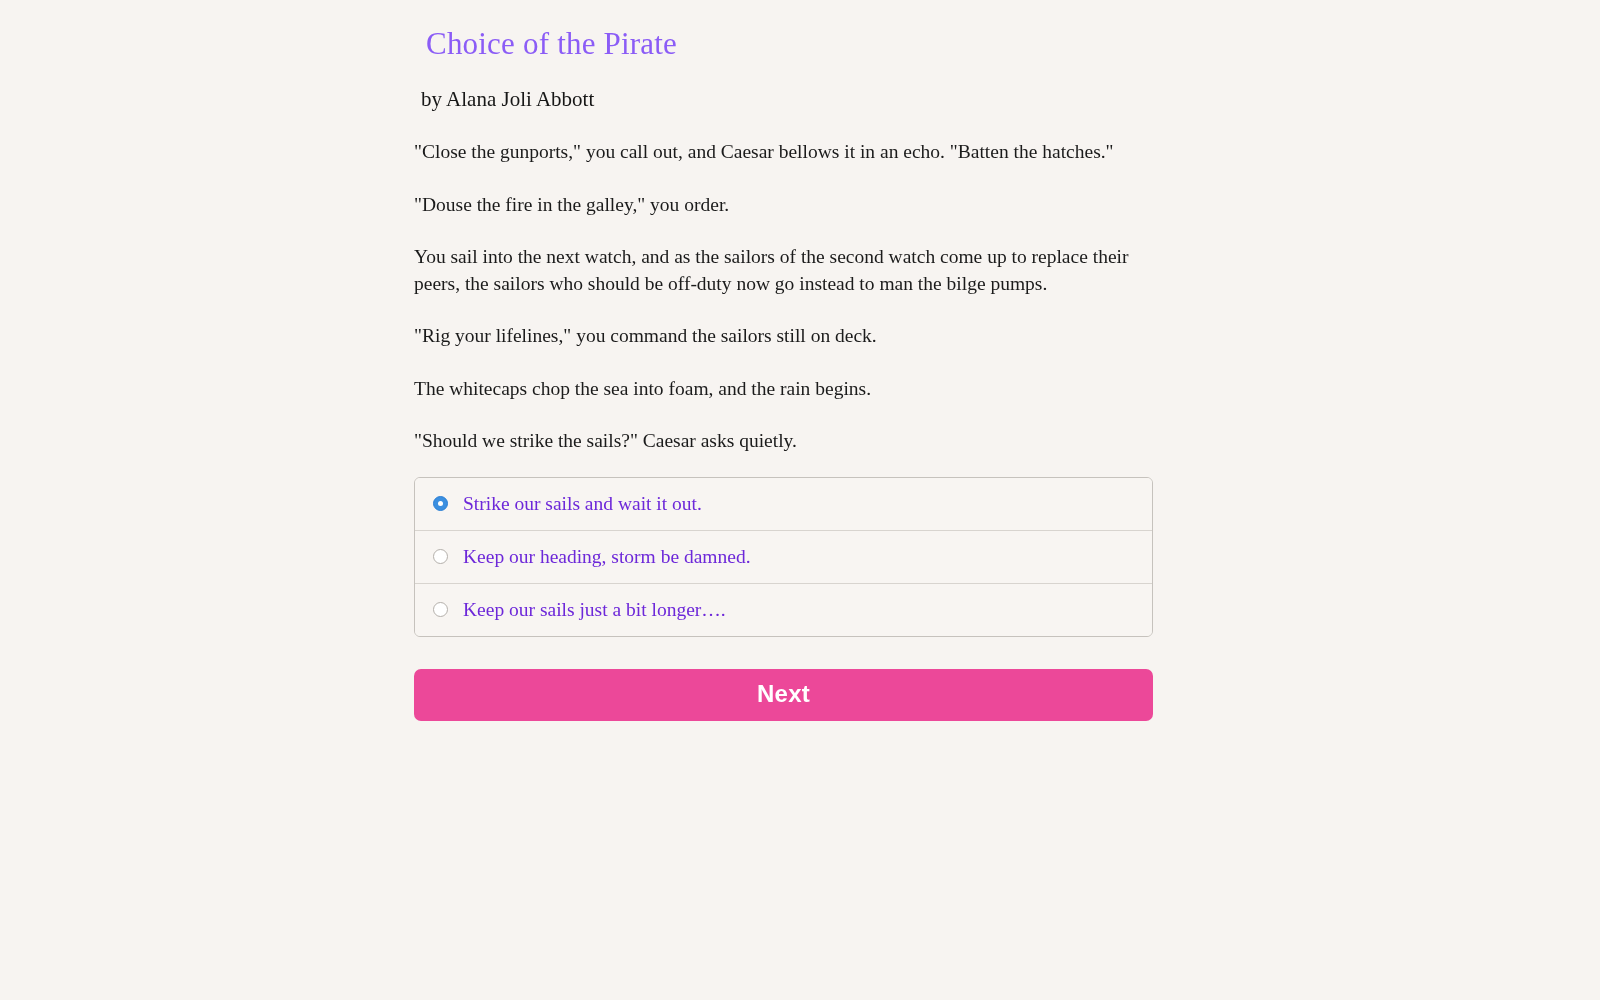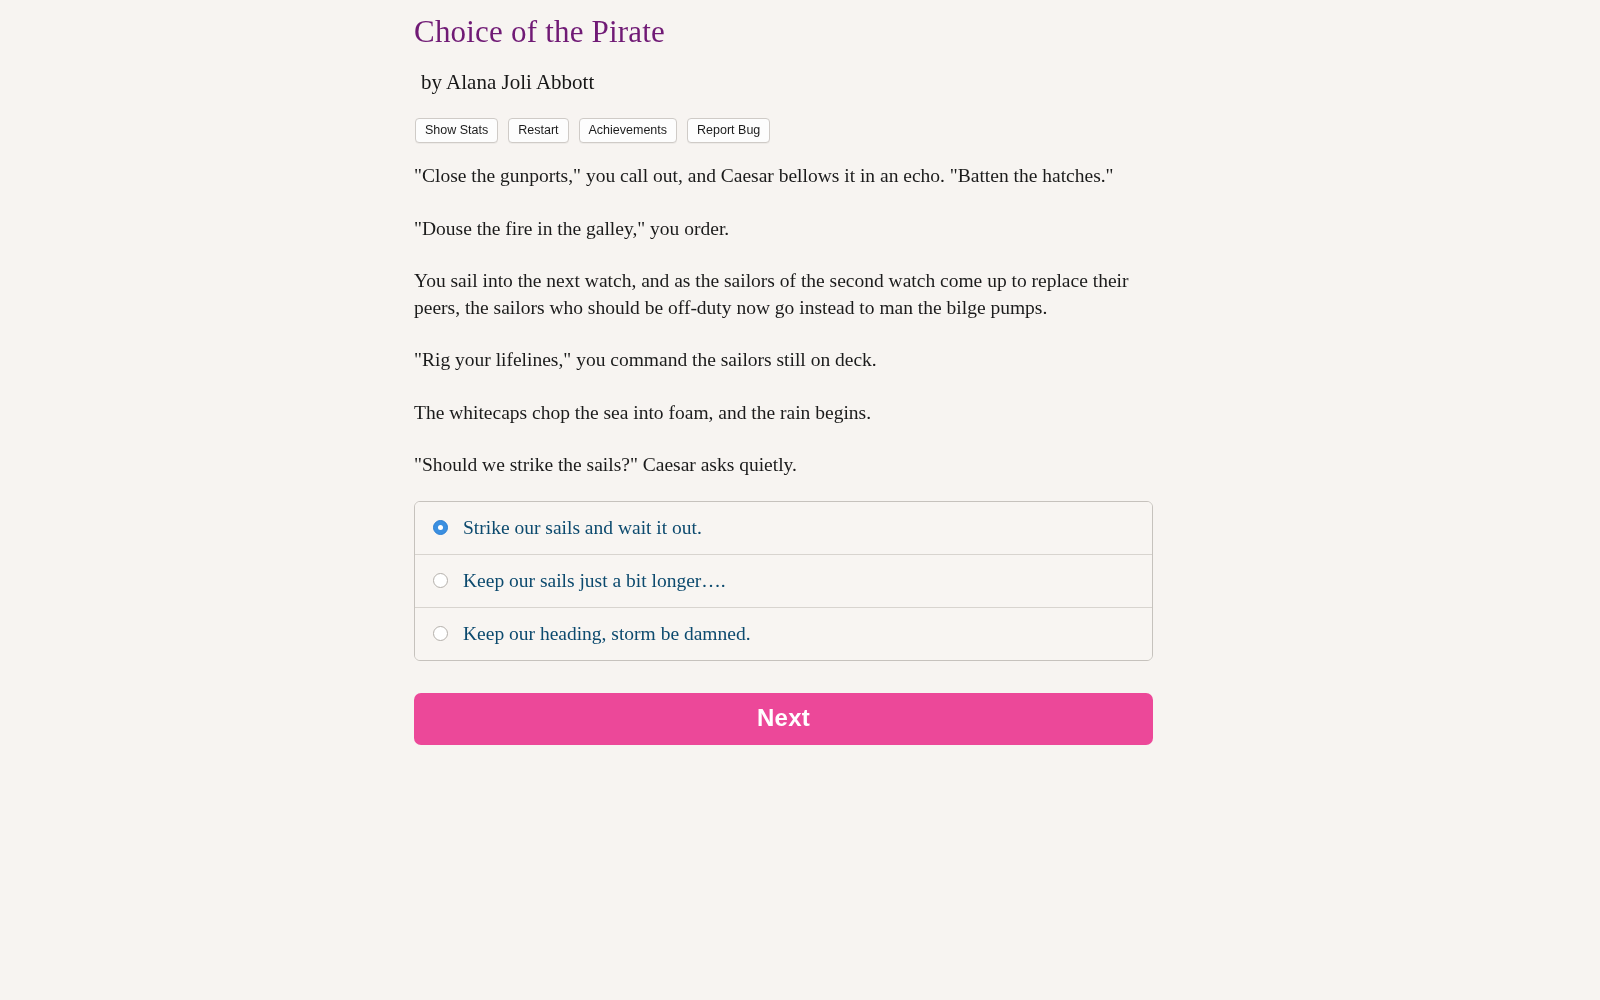--- a/index.html
+++ b/index.html
@@ -34,8 +34,8 @@
     font-size: 31px;
     font-weight: normal;
     letter-spacing: 0.2px;
-    color: #701a75;
-    margin: 0;
+    color: #8b5cf6;
+    margin: 12px;
     padding: 14px 0 0 0;
     line-height: 36px;
   }

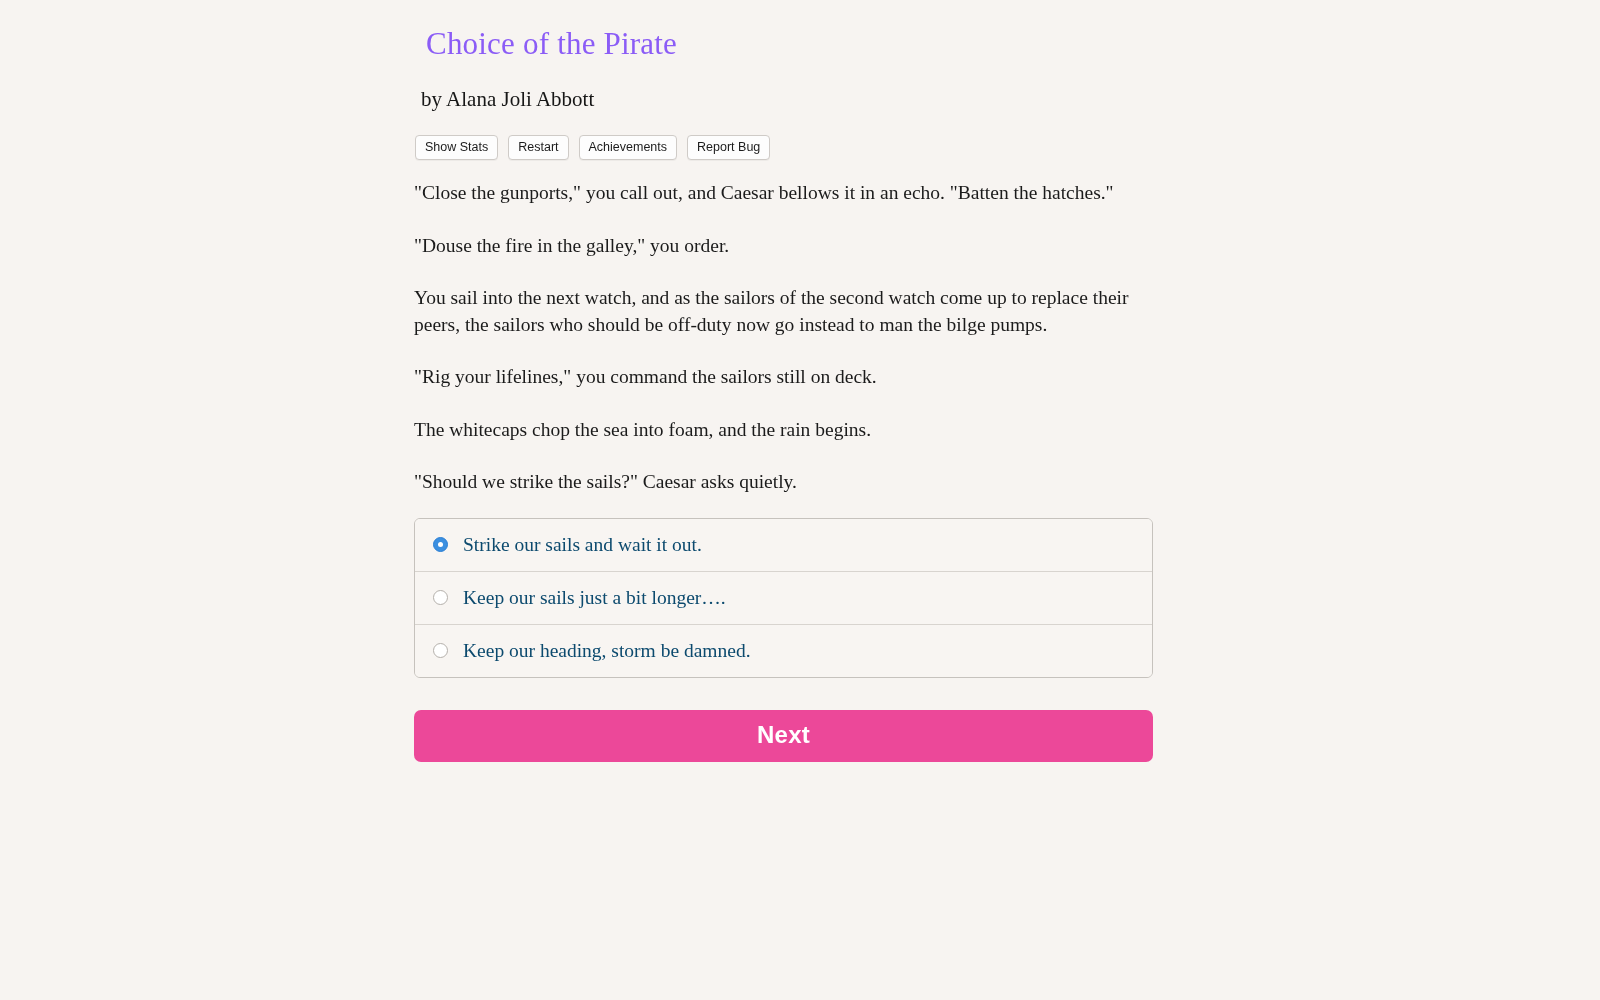--- a/index.html
+++ b/index.html
@@ -166,12 +166,6 @@
     <h1 class="game-title">Choice of the Pirate</h1>
     <div class="byline">by Alana Joli Abbott</div>
 
-    <div class="toolbar">
-      <button class="tool-button">Show Stats</button>
-      <button class="tool-button">Restart</button>
-      <button class="tool-button">Achievements</button>
-      <button class="tool-button">Report Bug</button>
-    </div>
 
     <div class="story">
       <p>"Close the gunports," you call out, and Caesar bellows it in an echo. "Batten the hatches."</p>

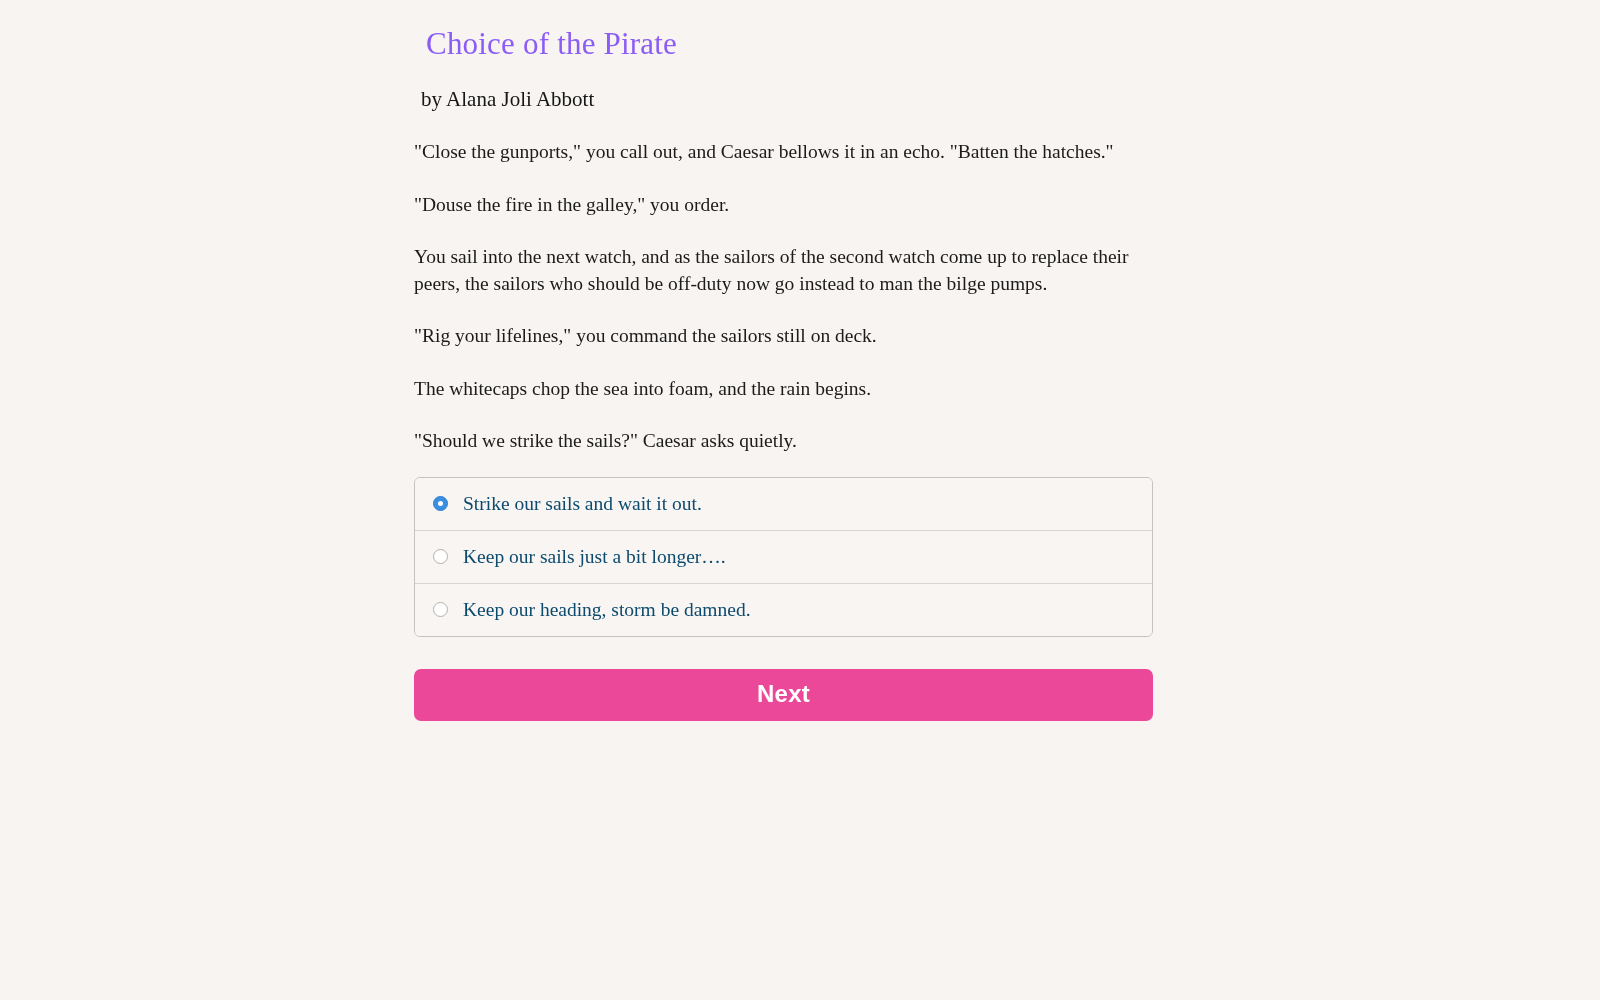--- a/index.html
+++ b/index.html
@@ -136,7 +136,7 @@
     font-family: "Liberation Serif", serif;
     font-size: 19.5px;
     line-height: 24px;
-    color: #0c4a6e;
+    color: #6d28d9;
   }
 
   .next-button {

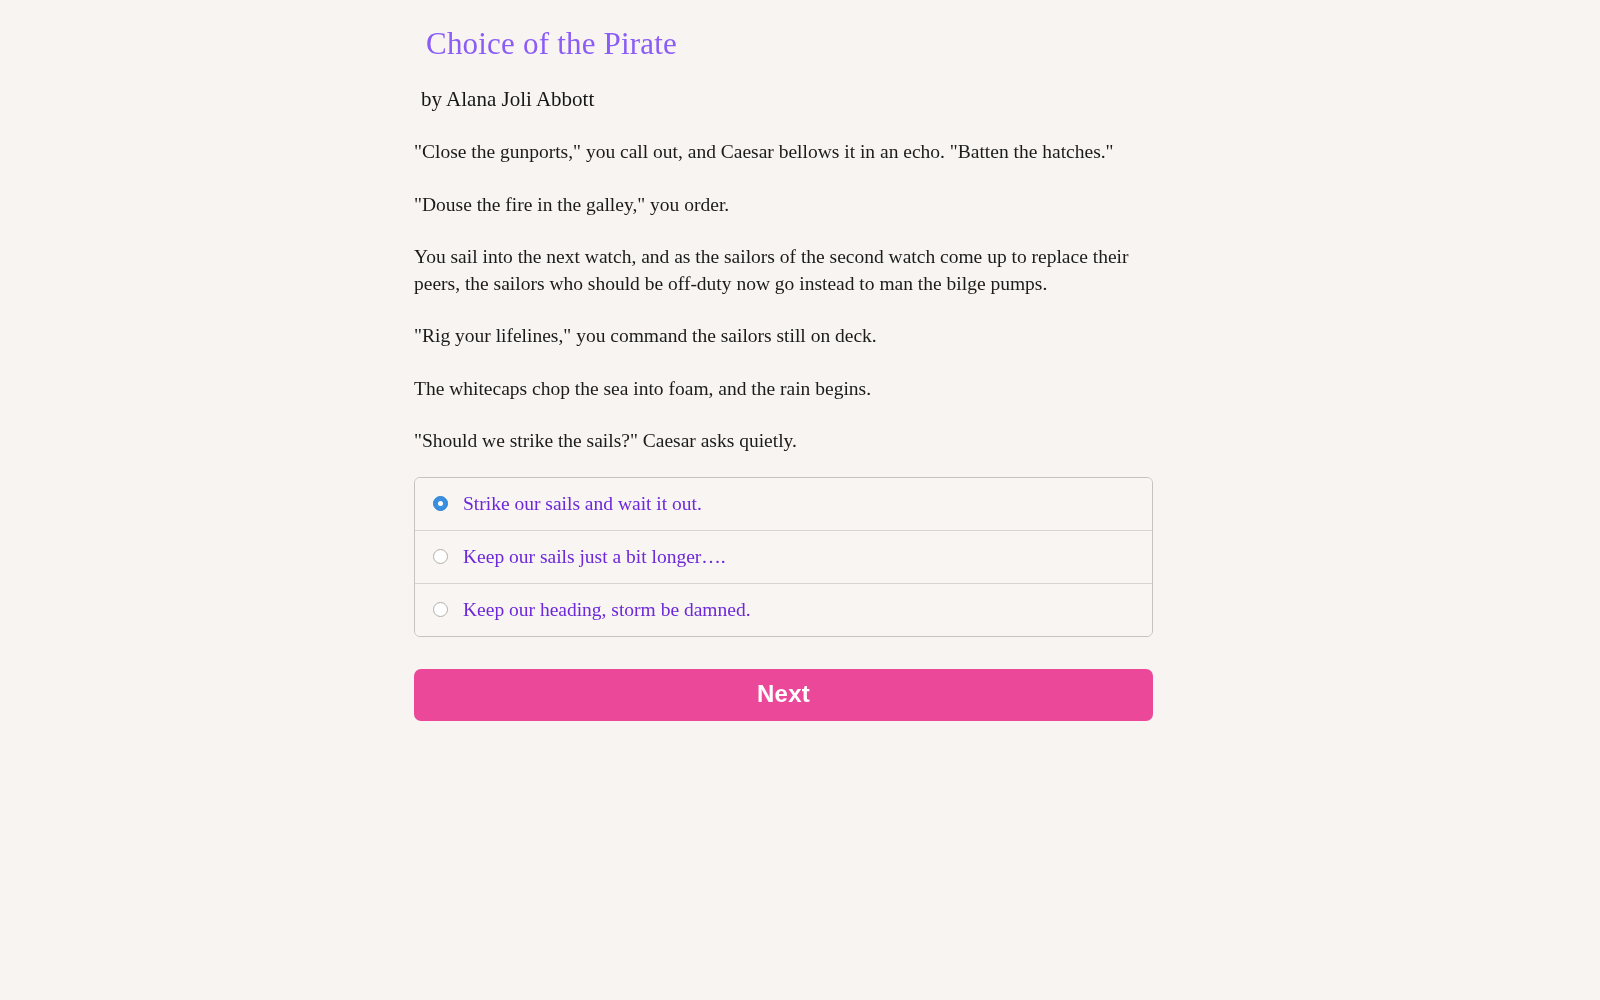--- a/index.html
+++ b/index.html
@@ -183,11 +183,11 @@
       </div>
       <div class="choice-row">
         <span class="radio"></span>
-        <span class="choice-label">Keep our sails just a bit longer….</span>
+        <span class="choice-label">Keep our heading, storm be damned.</span>
       </div>
       <div class="choice-row">
         <span class="radio"></span>
-        <span class="choice-label">Keep our heading, storm be damned.</span>
+        <span class="choice-label">Keep our sails just a bit longer….</span>
       </div>
     </div>
 

